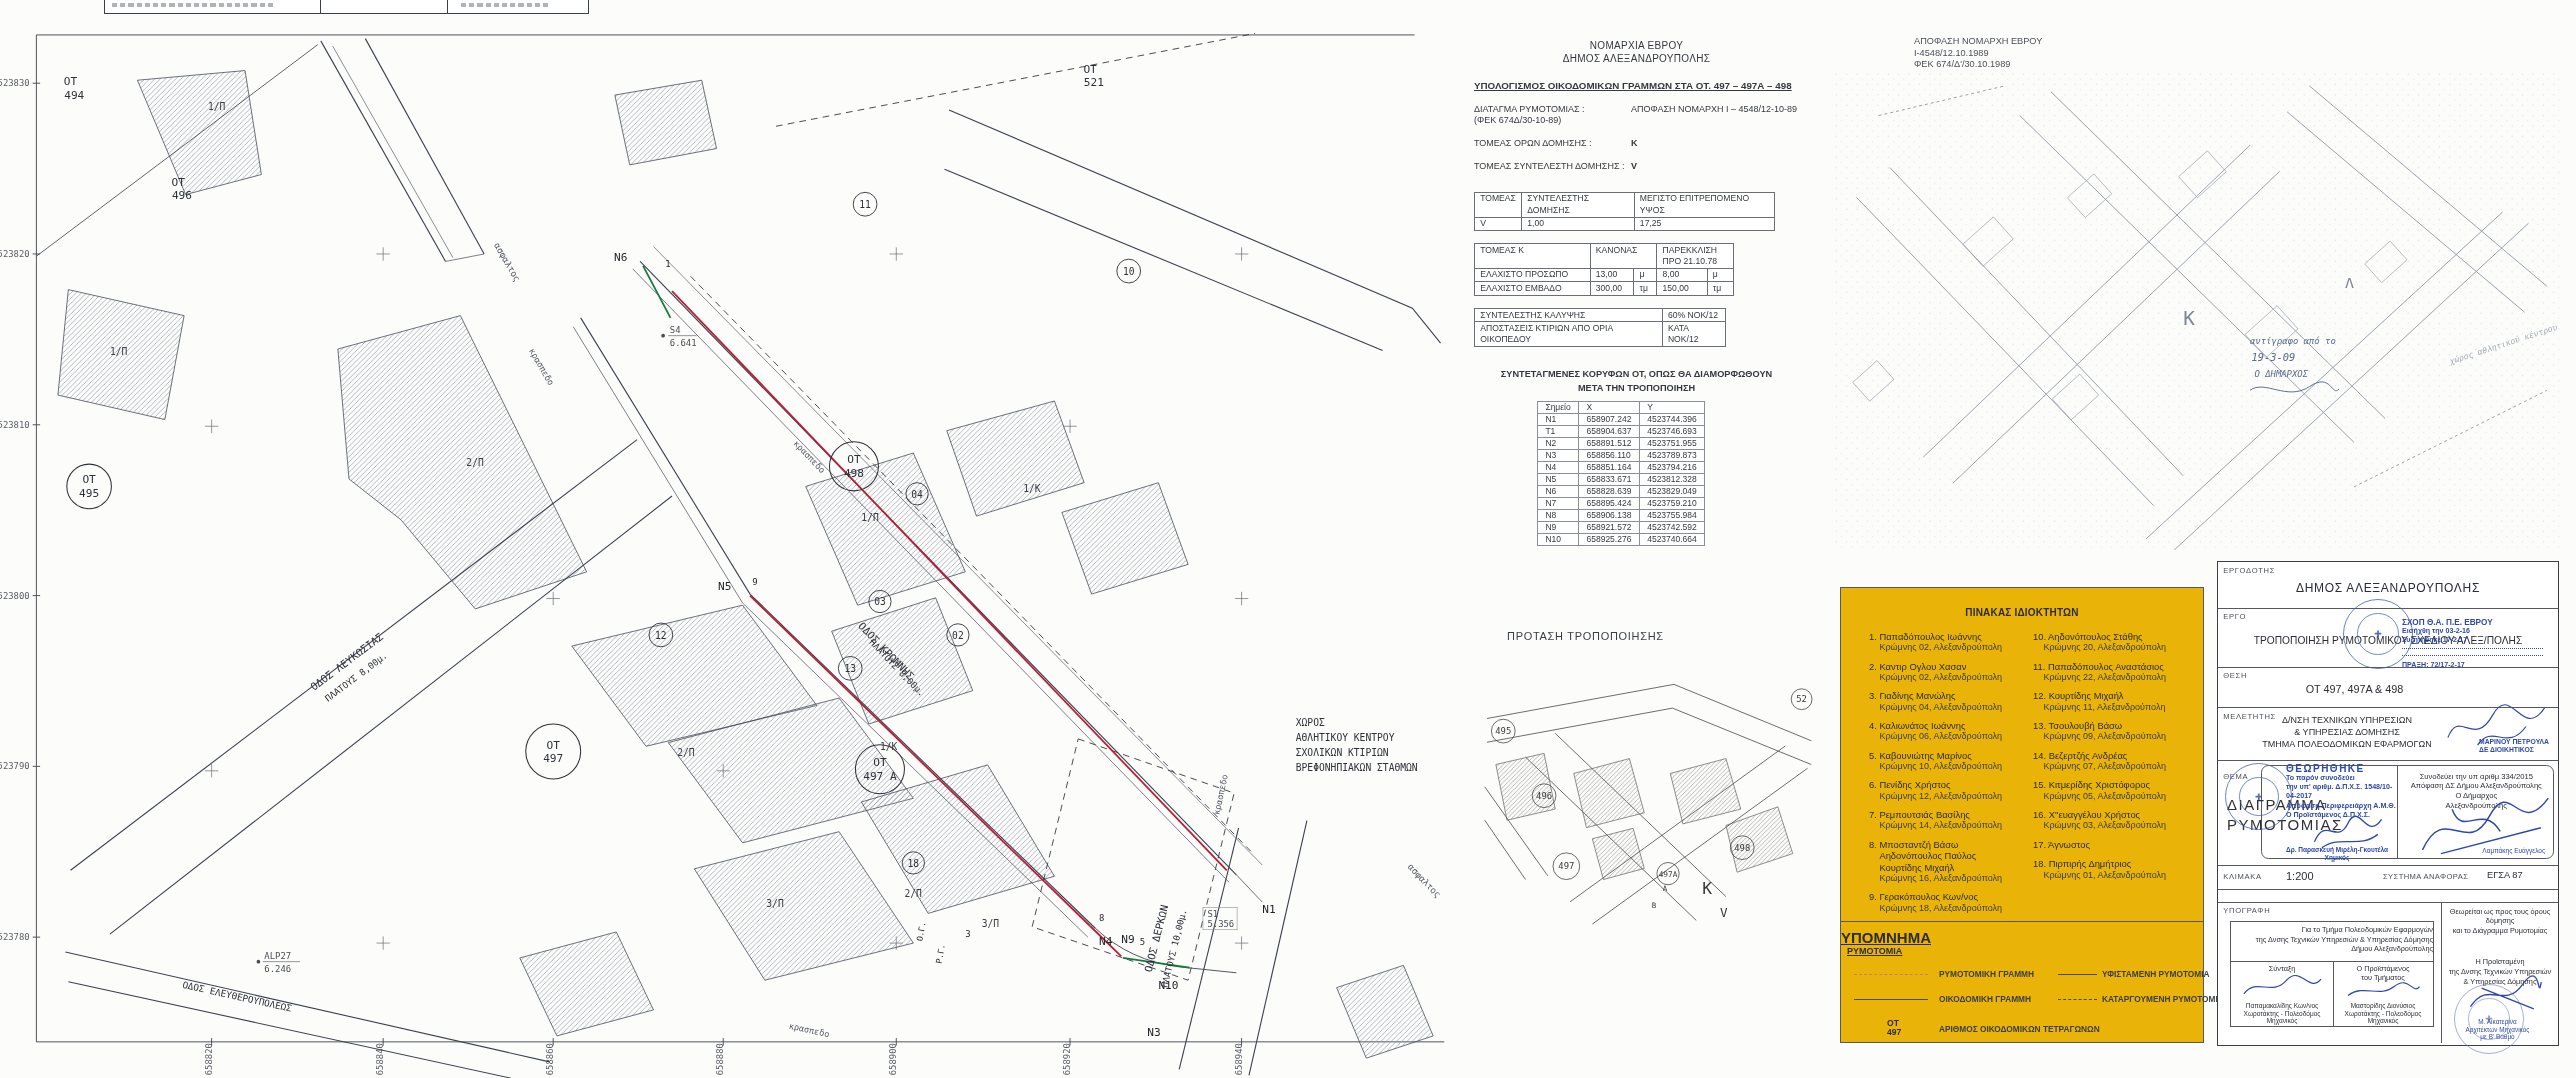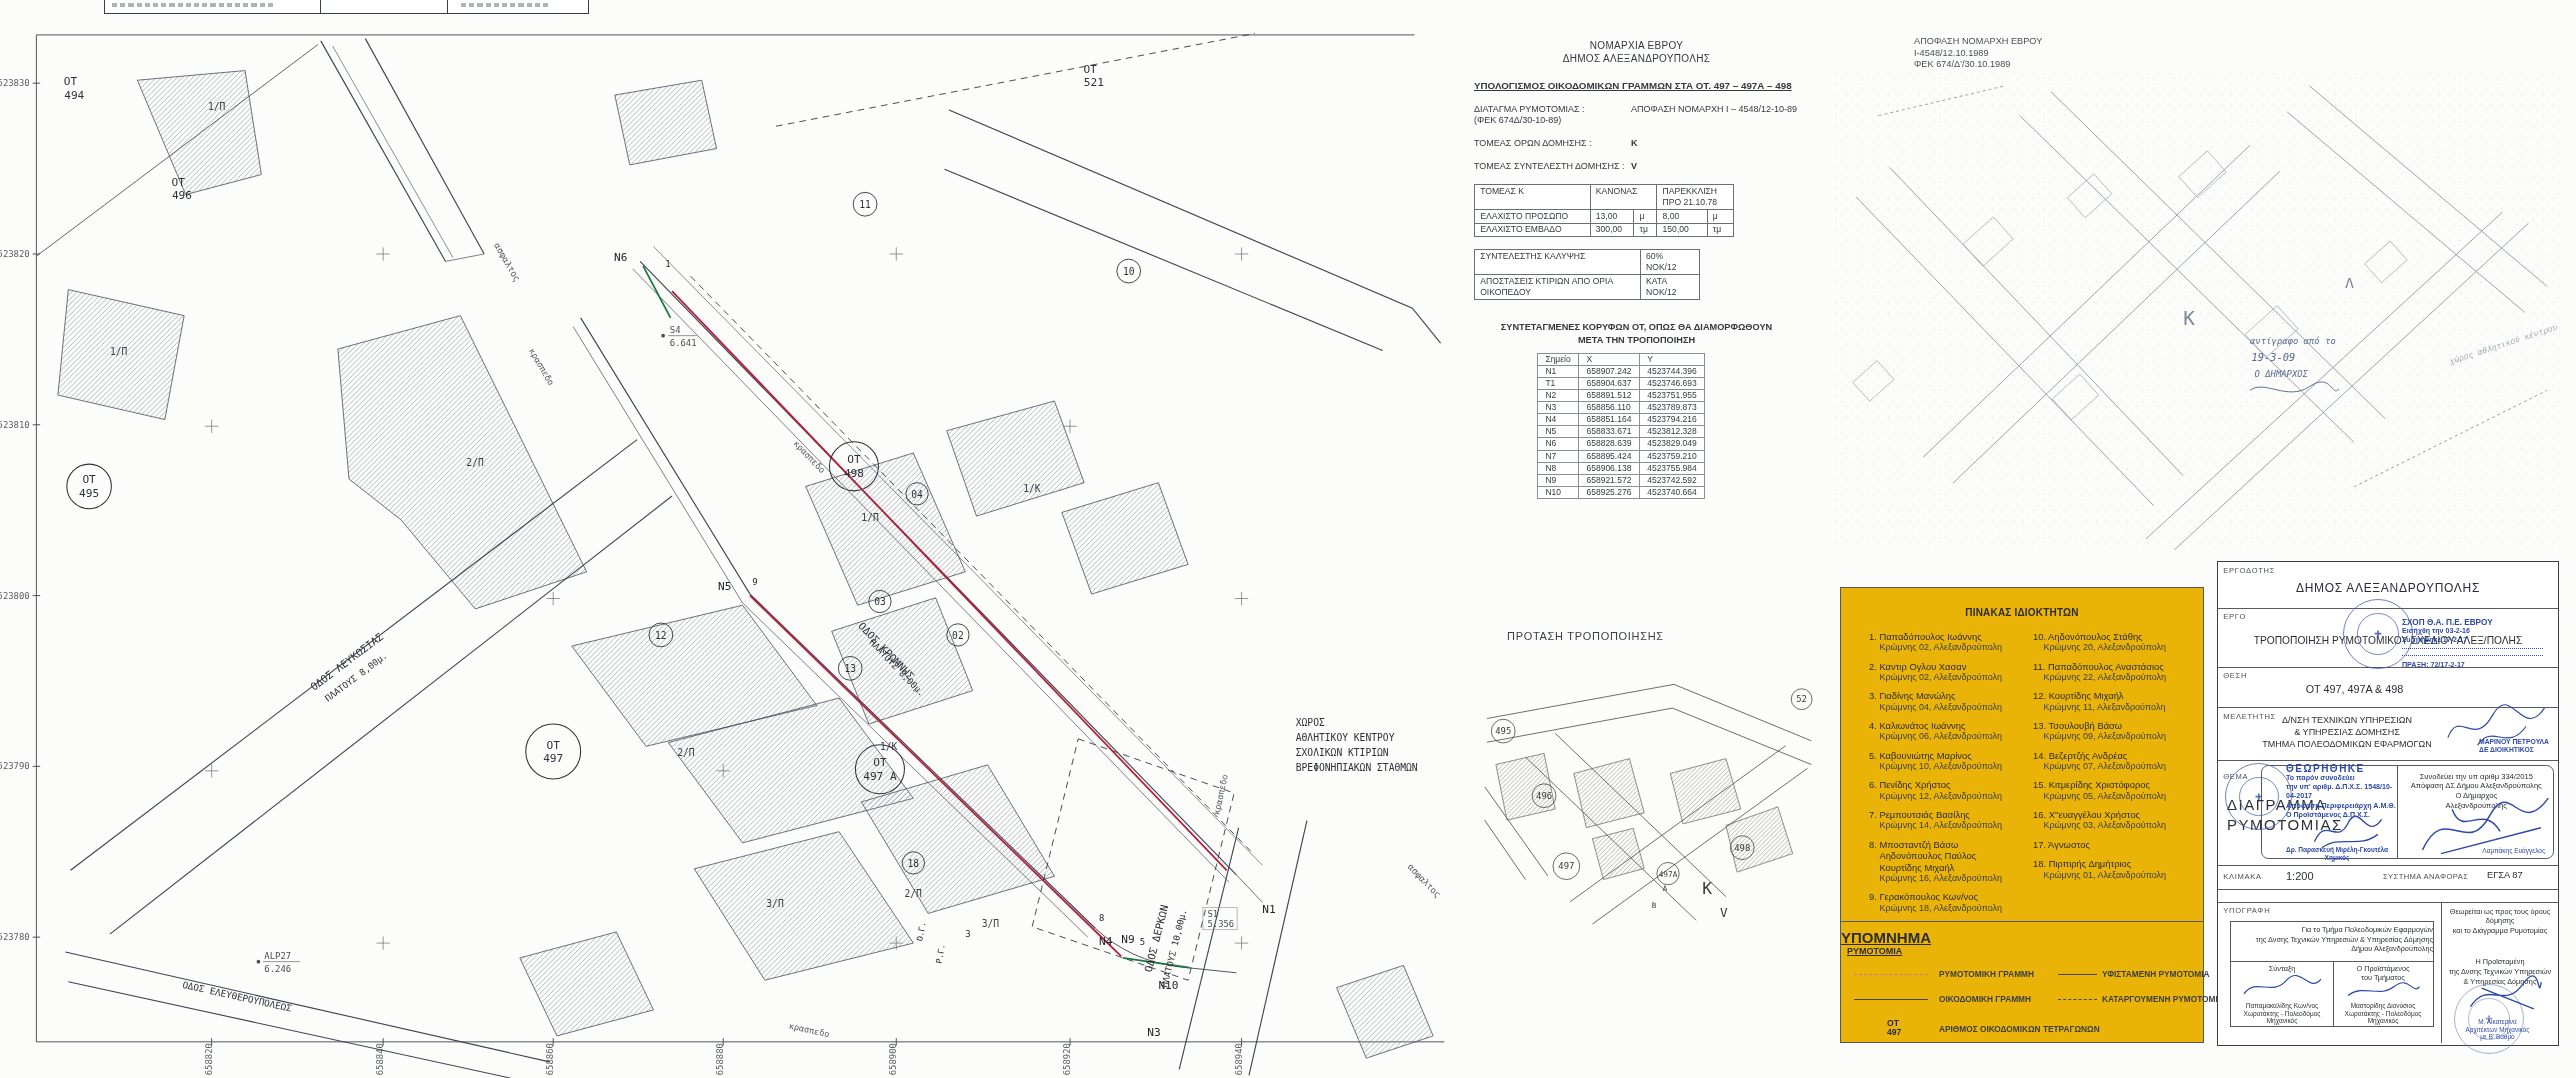--- a/index.html
+++ b/index.html
@@ -280,6 +280,20 @@
     <div class="meta"><span class="lbl">ΤΟΜΕΑΣ ΟΡΩΝ ΔΟΜΗΣΗΣ :</span><b>Κ</b></div>
     <div class="meta"><span class="lbl">ΤΟΜΕΑΣ ΣΥΝΤΕΛΕΣΤΗ ΔΟΜΗΣΗΣ :</span><b>V</b></div>
 
+    <table style="margin-top:19.3px;width:301px;">
+      <tbody>
+          <tr>
+        <th>ΤΟΜΕΑΣ</th>
+        <th>ΣΥΝΤΕΛΕΣΤΗΣ ΔΟΜΗΣΗΣ</th>
+        <th>ΜΕΓΙΣΤΟ ΕΠΙΤΡΕΠΟΜΕΝΟ ΥΨΟΣ</th>
+      </tr>
+      <tr>
+        <td>V</td>
+        <td>1,00</td>
+        <td>17,25</td>
+      </tr>
+    </tbody>
+      </table>
 
     <table style="width:260px;">
       <tbody>

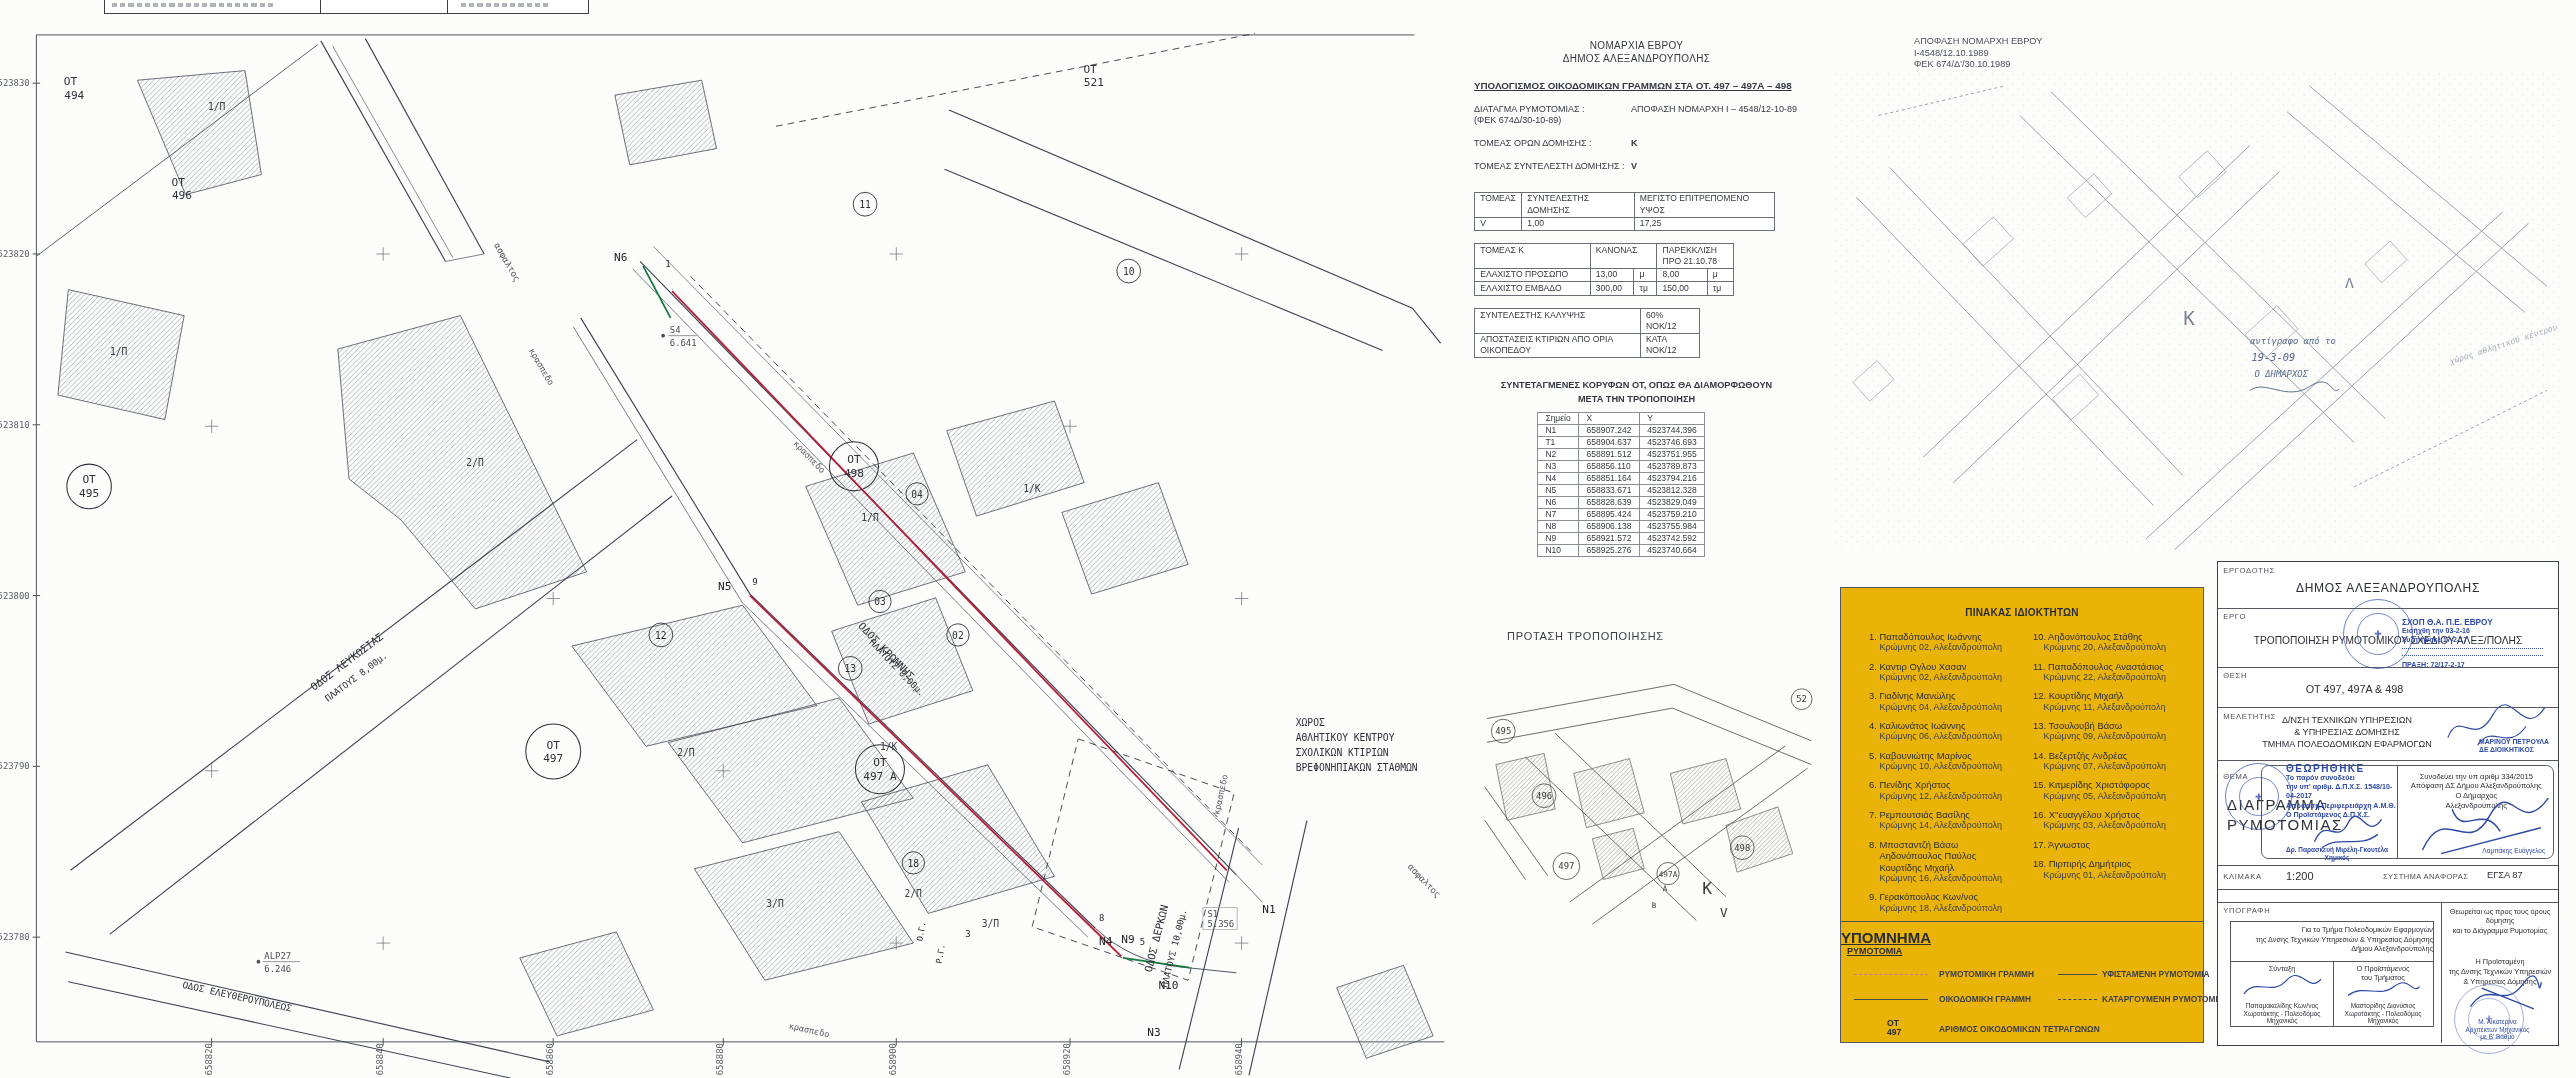--- a/index.html
+++ b/index.html
@@ -319,7 +319,7 @@
     </tbody>
       </table>
 
-    <table style="width:226px;">
+    <table style="width:252px;">
       <tbody>
           <tr>
         <td>ΣΥΝΤΕΛΕΣΤΗΣ ΚΑΛΥΨΗΣ</td>

